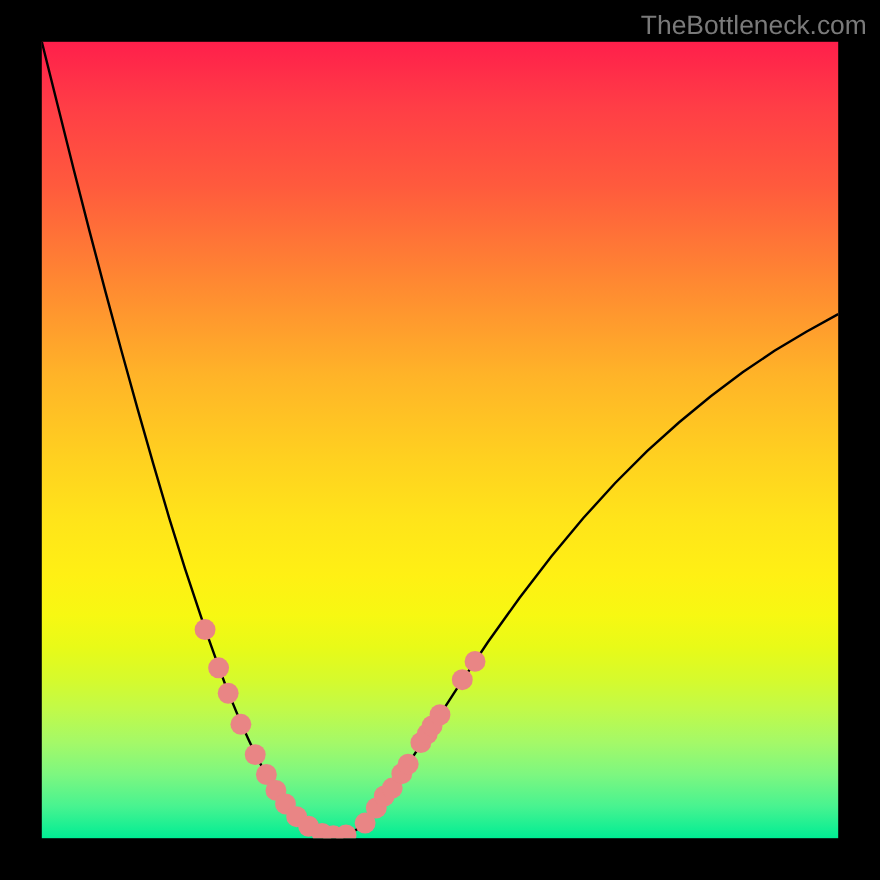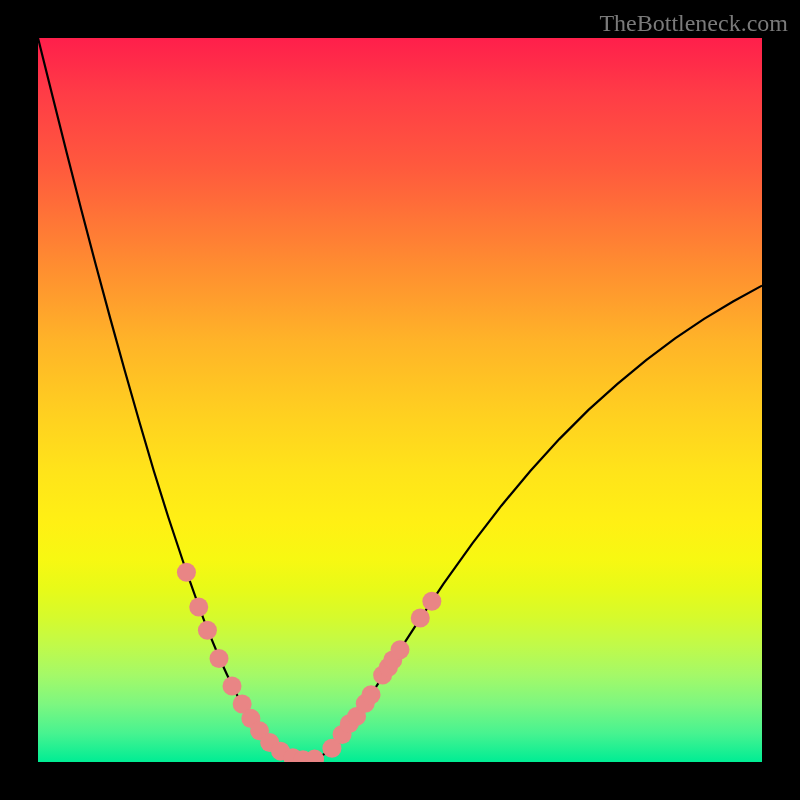--- a/index.html
+++ b/index.html
@@ -42,7 +42,7 @@
     position: absolute;
     top: 10px;
     right: 12px;
-    font-family: Liberation Serif, serif;
+    font-family: Liberation Sans, sans-serif;
     font-size: 24px;
     font-weight: 500;
     color: #7a7a7a;

